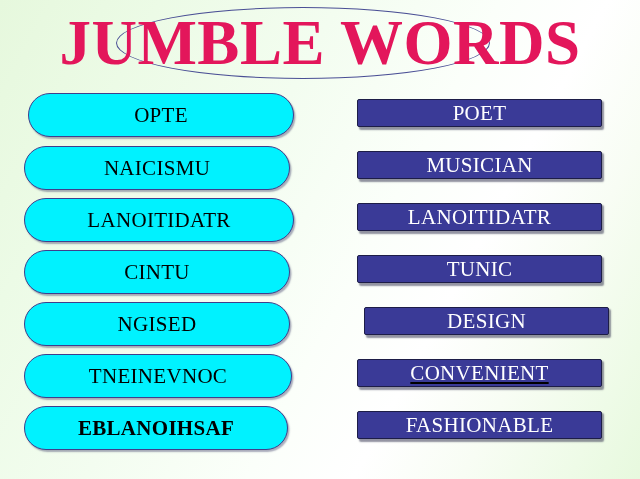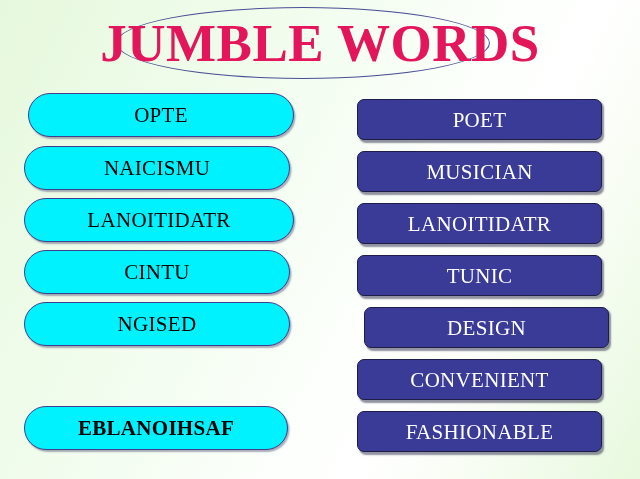--- a/index.html
+++ b/index.html
@@ -58,7 +58,7 @@
     text-align: center;
     font-family: "Liberation Serif", serif;
     font-weight: bold;
-    font-size: 53px;
+    font-size: 63px;
     line-height: 56px;
     letter-spacing: 0.5px;
     color: #e3165b;

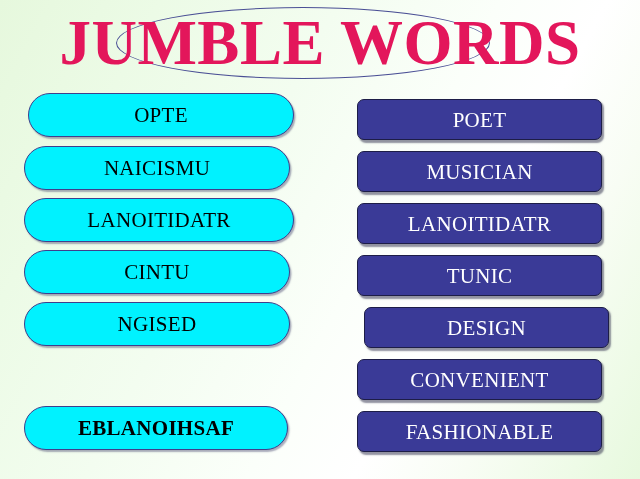--- a/index.html
+++ b/index.html
@@ -104,10 +104,10 @@
 
   .box-row {
     position: absolute;
-    height: 41px;
+    height: 28px;
     background: #3a3a97;
     border: 1.4px solid #1d1d47;
-    border-radius: 7px;
+    border-radius: 2px;
     box-sizing: border-box;
     box-shadow: 2px 2.5px 1.5px rgba(40, 40, 70, 0.5);
     display: flex;

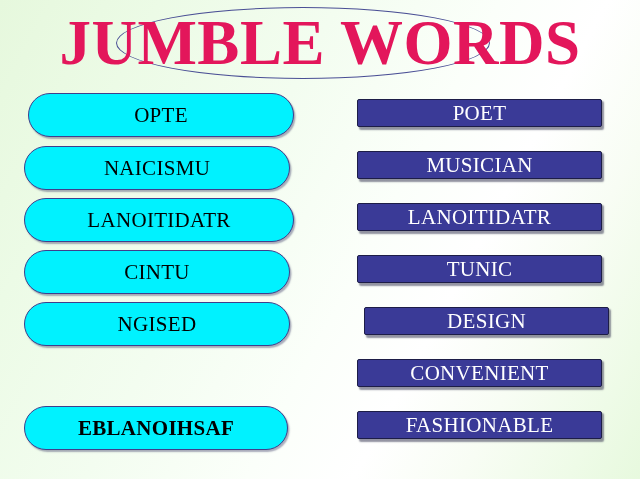--- a/index.html
+++ b/index.html
@@ -167,6 +167,9 @@
     <div class="pill-row" id="pill-3">
       <span class="row-label">CINTU</span>
     </div>
+    <div class="pill-row" id="pill-5">
+      <span class="row-label">TNEINEVNOC</span>
+    </div>
     <div class="pill-row" id="pill-6">
       <span class="row-label">EBLANOIHSAF</span>
     </div>

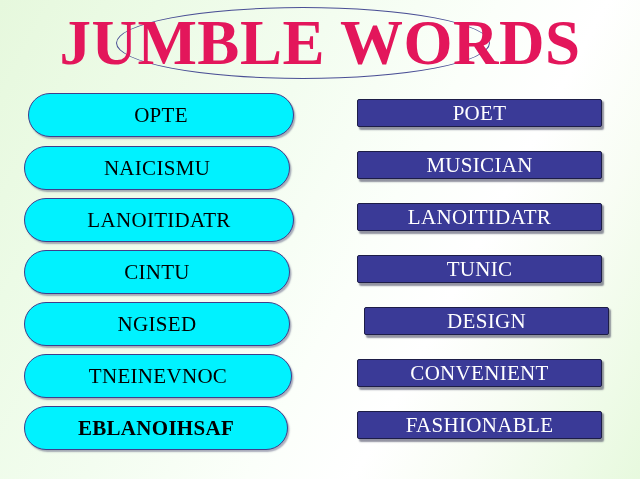--- a/index.html
+++ b/index.html
@@ -138,7 +138,7 @@
   #box-2 { left: 7px;  top: 104px; width: 245px; }
   #box-3 { left: 7px;  top: 156px; width: 245px; }
   #box-4 { left: 14px;  top: 208px; width: 245px; }
-  #box-5 { left: 7px;  top: 260px; width: 245px; }
+  #box-5 { left: 7px;  top: 260px; width: 245px; text-decoration: underline; }
   #box-6 { left: 7px;  top: 312px; width: 245px; }
 </style>
 </head>

